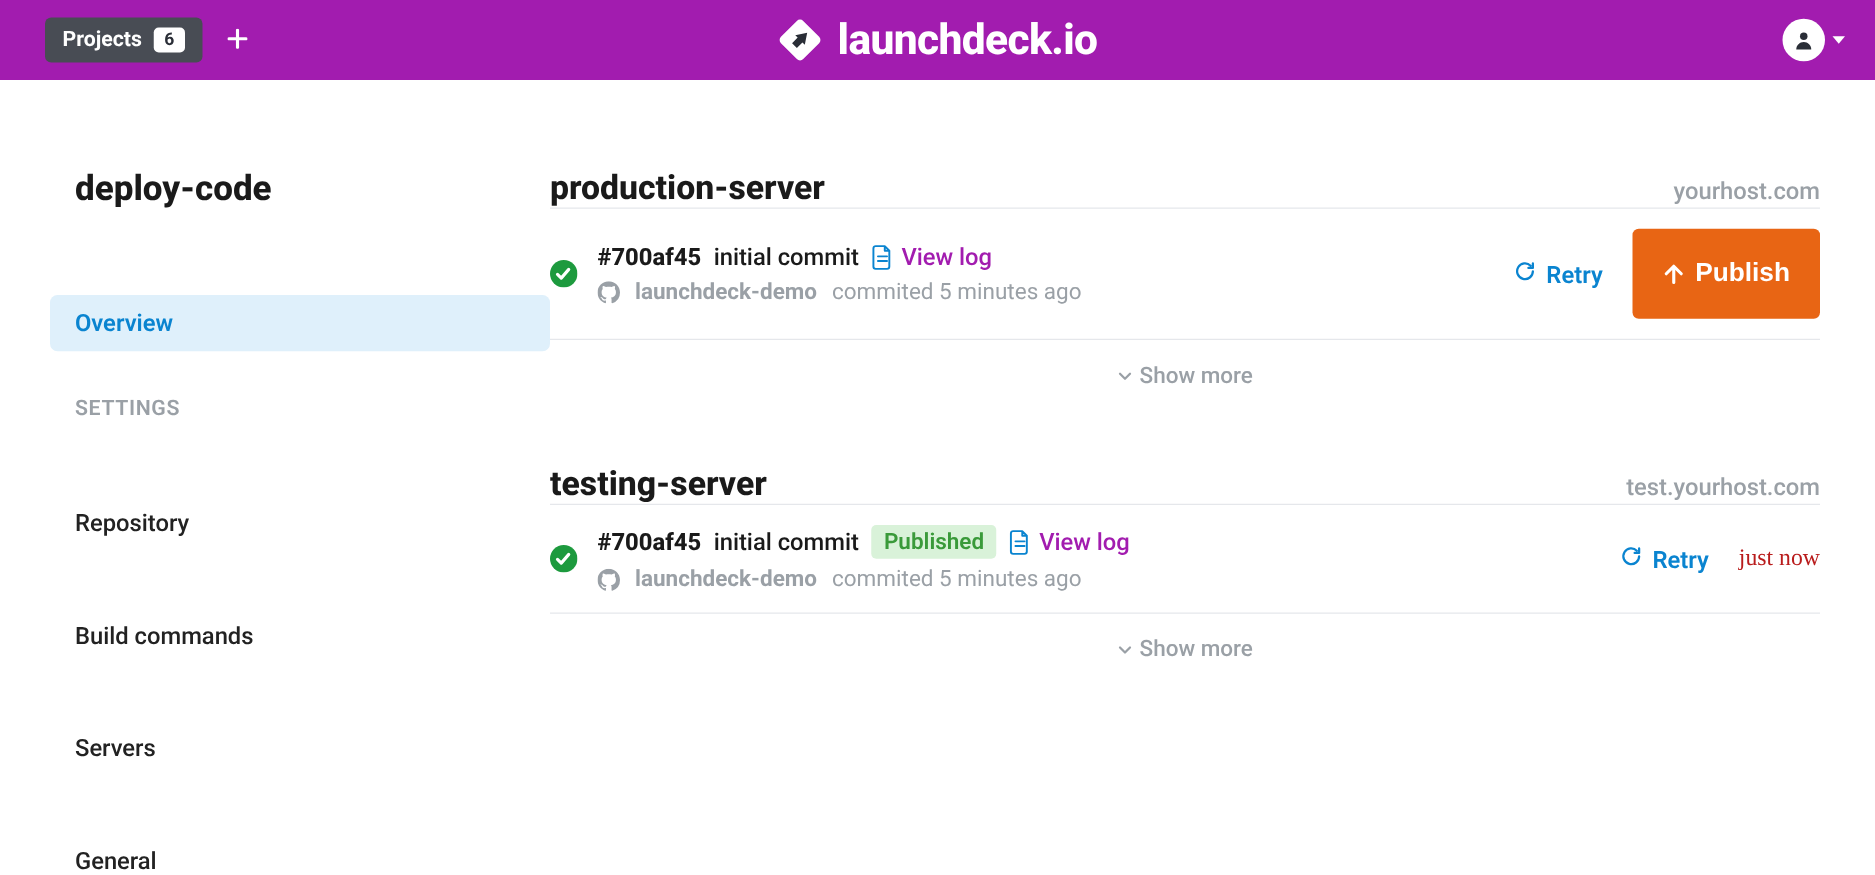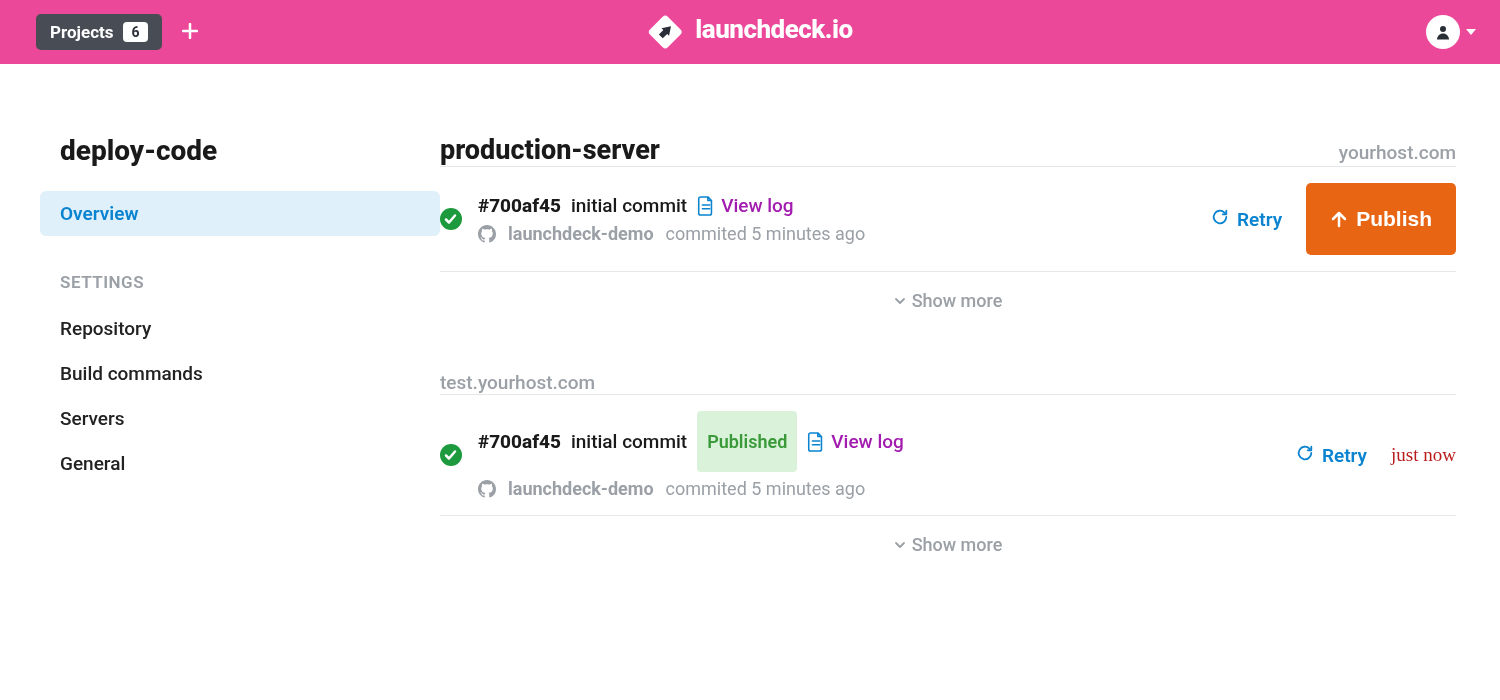--- a/index.html
+++ b/index.html
@@ -6,7 +6,7 @@
 body { font-family: -apple-system, BlinkMacSystemFont, "Segoe UI", Roboto, "Helvetica Neue", Arial, sans-serif; background: #fff; color: #1a1a1a; width: 1500px; height: 700px; overflow: hidden; }
 
 
-.topbar { height: 64px; background: #ec4899; display: flex; align-items: center; padding: 0 24px 0 36px; position: relative; }
+.topbar { height: 64px; background: #a21caf; display: flex; align-items: center; padding: 0 24px 0 36px; position: relative; }
 .topbar-left { display: flex; align-items: center; gap: 20px; }
 .projects-pill { background: #484c54; color: #fff; font-weight: 700; font-size: 17px; padding: 8px 14px; border-radius: 5px; display: inline-flex; align-items: center; gap: 10px; cursor: pointer; }
 .projects-pill .count { background: #fff; color: #2a2e37; font-weight: 700; border-radius: 4px; padding: 1px 8px; font-size: 14px; line-height: 18px; }

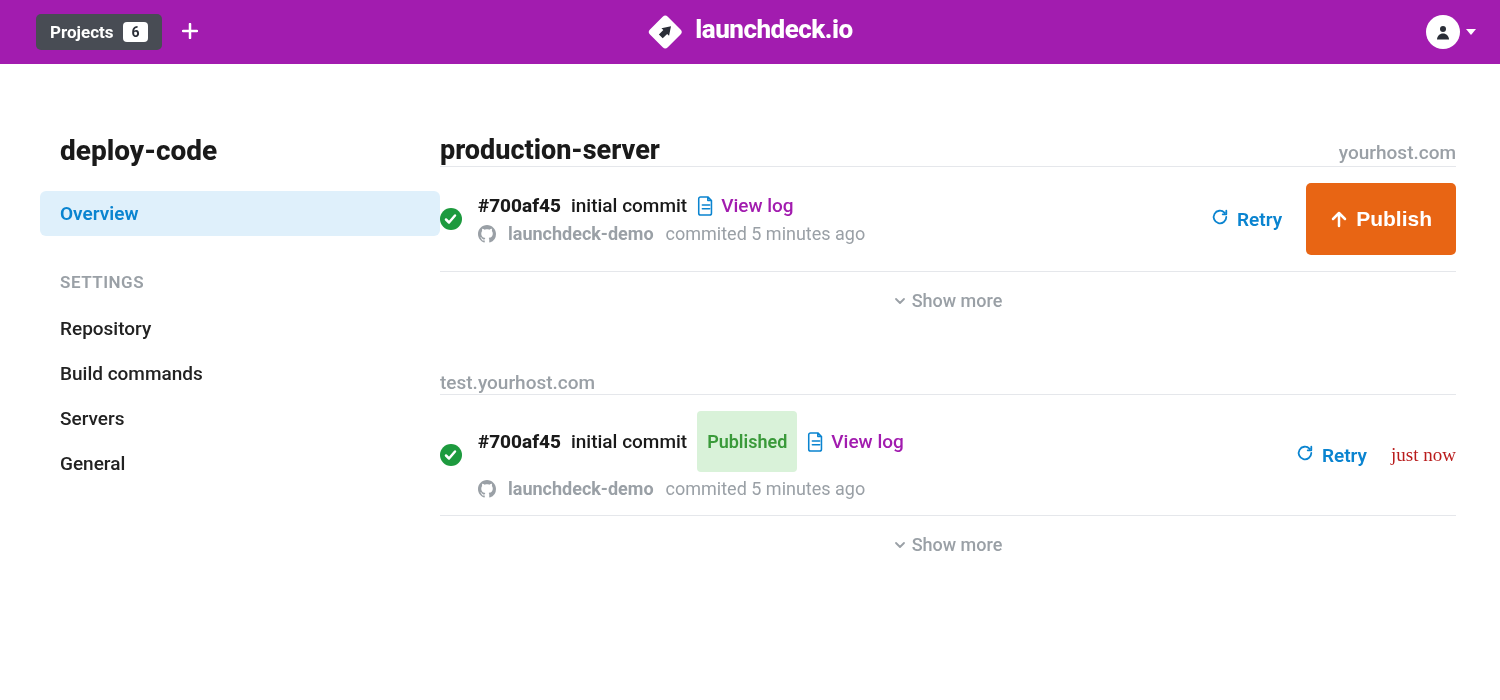--- a/index.html
+++ b/index.html
@@ -11,7 +11,7 @@
 .projects-pill { background: #484c54; color: #fff; font-weight: 700; font-size: 17px; padding: 8px 14px; border-radius: 5px; display: inline-flex; align-items: center; gap: 10px; cursor: pointer; }
 .projects-pill .count { background: #fff; color: #2a2e37; font-weight: 700; border-radius: 4px; padding: 1px 8px; font-size: 14px; line-height: 18px; }
 .add-btn { color: #fff; font-size: 20px; font-weight: 700; cursor: pointer; line-height: 1; }
-.brand { position: absolute; left: 50%; transform: translateX(-50%); display: flex; gap: 12px; color: #fff; font-weight: 800; font-size: 26px; letter-spacing: -0.5px; }
+.brand { position: absolute; left: 50%; transform: translateX(-50%); display: flex; align-items: center; gap: 12px; color: #fff; font-weight: 800; font-size: 34px; letter-spacing: -0.5px; }
 .brand svg { width: 36px; height: 36px; }
 .topbar-right { margin-left: auto; display: flex; align-items: center; gap: 6px; cursor: pointer; }
 .avatar-circle { width: 34px; height: 34px; border-radius: 50%; background: #fff; display: flex; align-items: center; justify-content: center; }

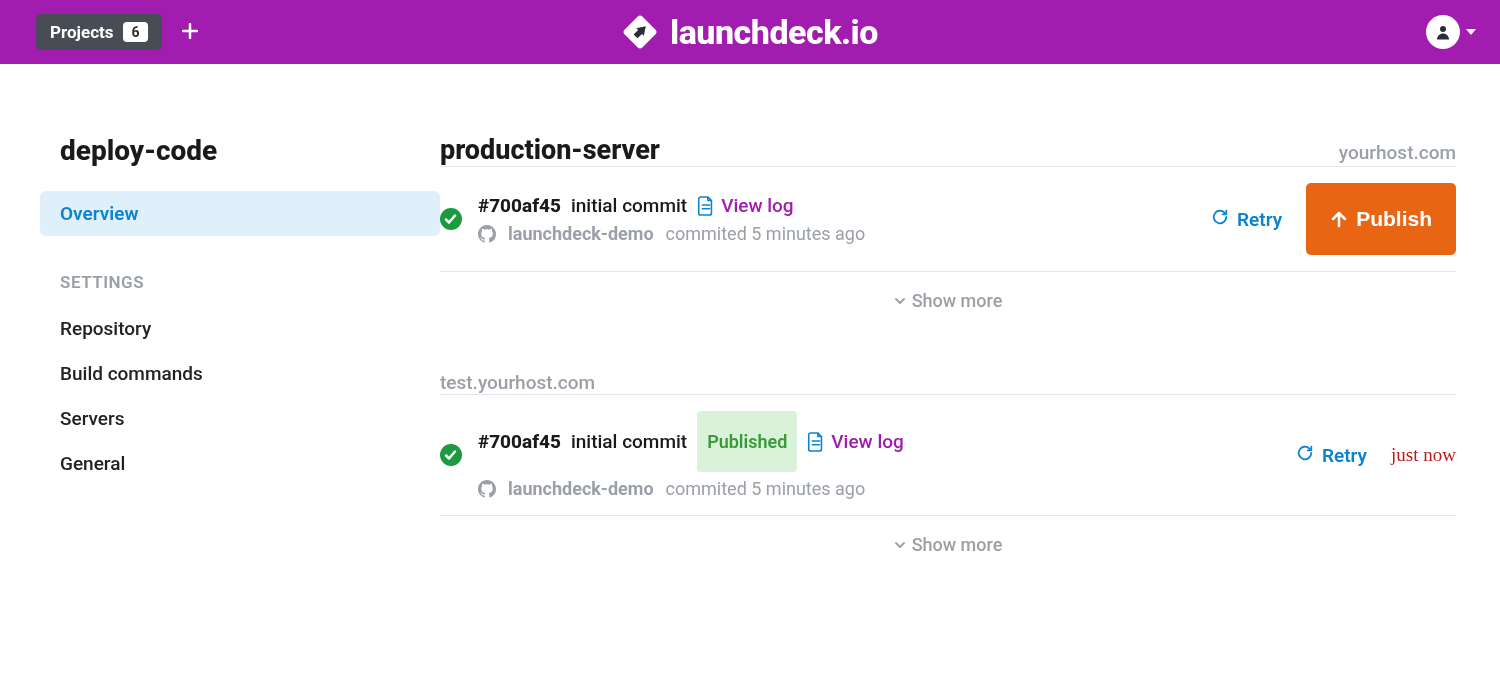--- a/index.html
+++ b/index.html
@@ -25,7 +25,7 @@
 
 
 .project-title { font-size: 28px; font-weight: 800; padding: 0 20px 24px 20px; }
-.side-item { font-size: 19px; font-weight: 500; padding: 11px 20px; border-radius: 6px; cursor: pointer; color: #222; }
+.side-item { font-size: 19px; font-weight: 500; padding: 11px 20px; border-radius: 6px; cursor: pointer; color: #222; margin-top: 45px; }
 .side-item.active { background: #dff0fb; color: #0a84d0; font-weight: 600; }
 .side-group-label { font-size: 17px; font-weight: 600; letter-spacing: 0.5px; color: #9aa0a6; padding: 36px 20px 14px 20px; }
 

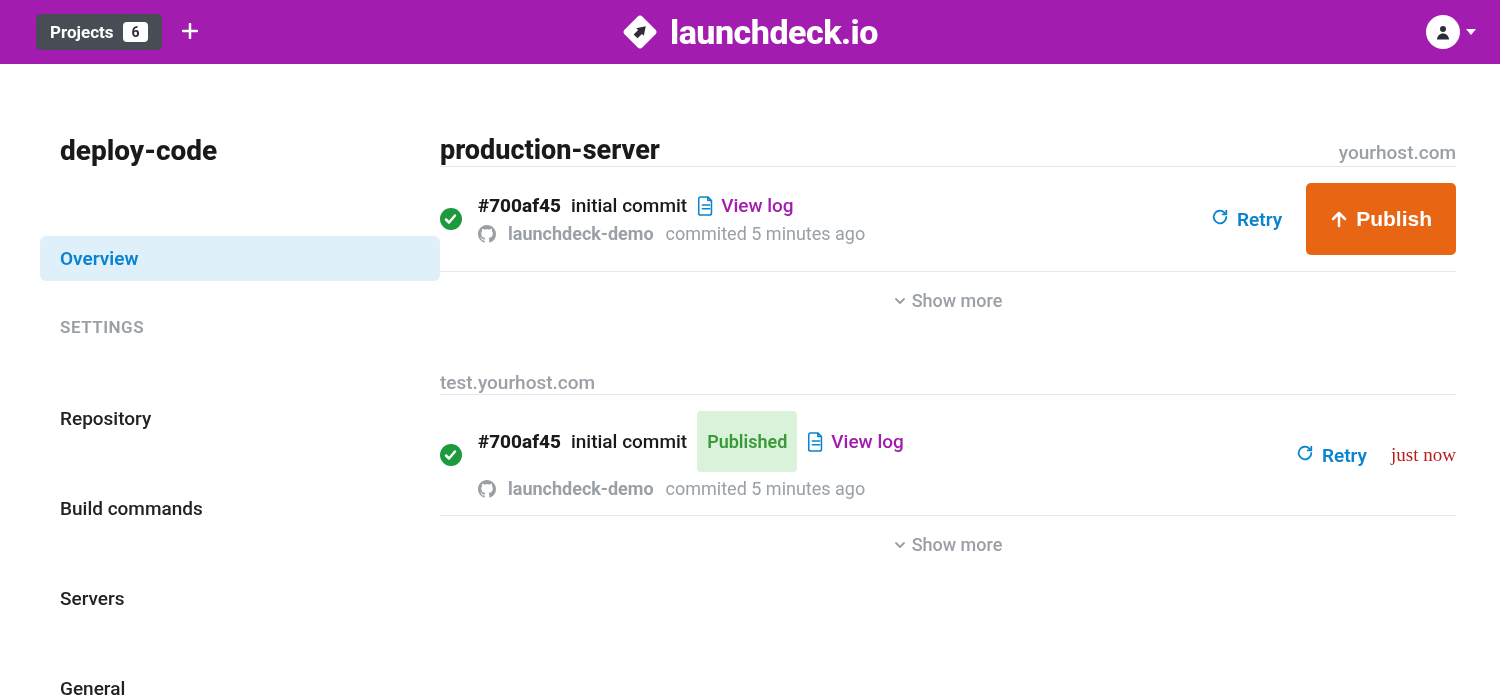--- a/index.html
+++ b/index.html
@@ -162,6 +162,7 @@
 
     <section class="server">
       <div class="server-header">
+        <div class="server-name">testing-server</div>
         <div class="server-host">test.yourhost.com</div>
       </div>
 

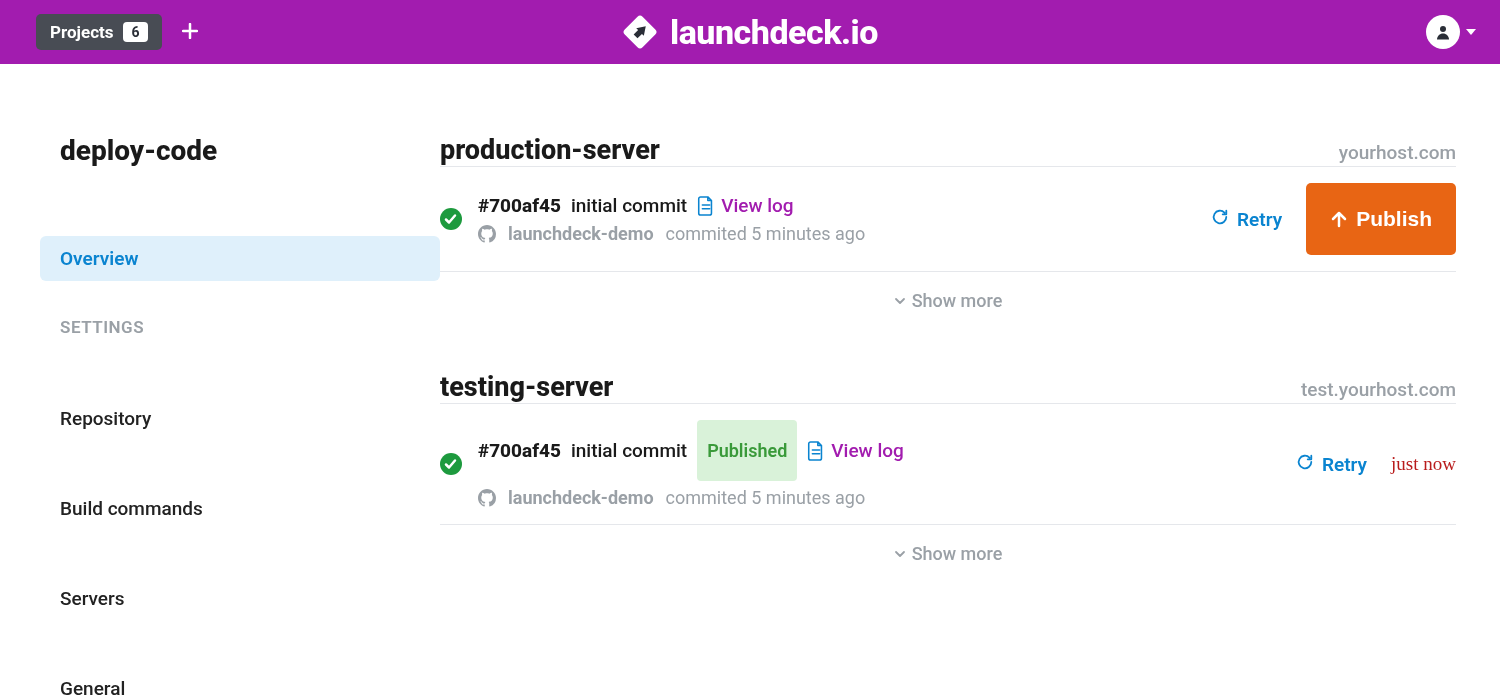--- a/index.html
+++ b/index.html
@@ -41,7 +41,7 @@
 .deploy-line1 { display: flex; align-items: center; gap: 10px; font-size: 19px; }
 .commit-hash { font-weight: 800; text-align: right; }
 .commit-msg { font-weight: 500; }
-.badge-published { background: #d9f2d9; color: #3a9a3a; font-weight: 600; padding: 20px 10px; border-radius: 4px; font-size: 18px; }
+.badge-published { background: #d9f2d9; color: #3a9a3a; font-weight: 600; padding: 3px 10px; border-radius: 4px; font-size: 18px; }
 .view-log { display: inline-flex; align-items: center; gap: 6px; color: #a21caf; font-weight: 500; cursor: pointer; }
 .view-log svg { width: 18px; height: 20px; stroke: #0a84d0; fill: none; }
 .deploy-line2 { display: flex; align-items: center; gap: 12px; color: #9aa0a6; font-size: 18px; margin-top: 6px; }

